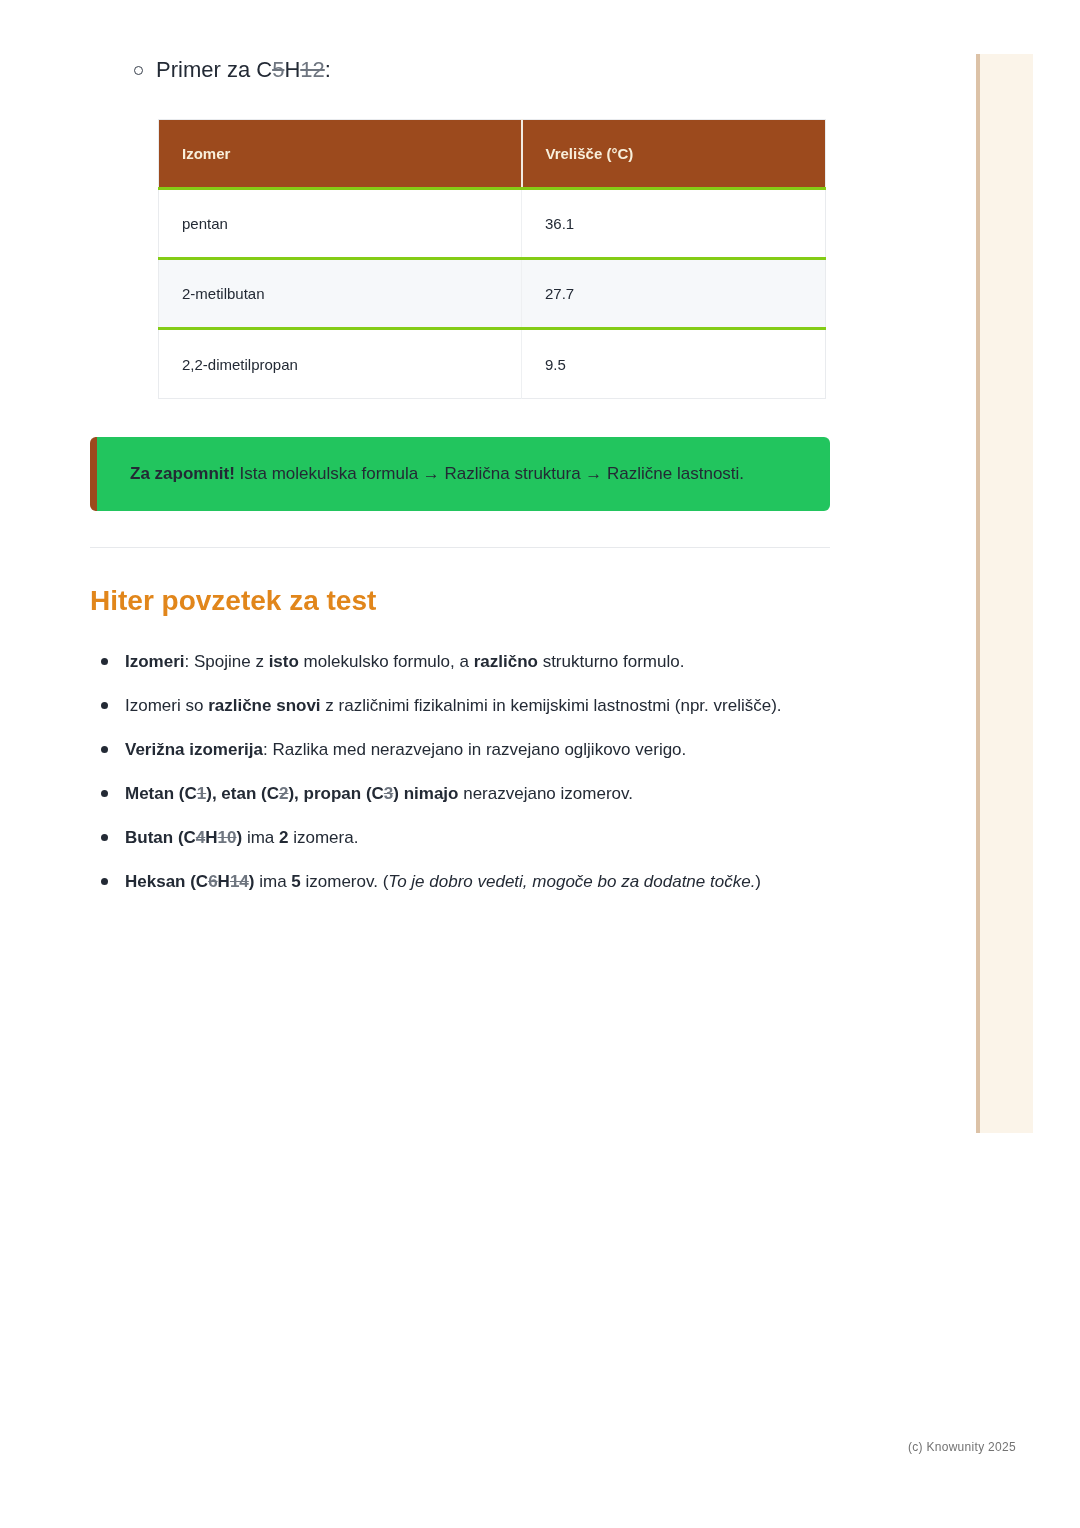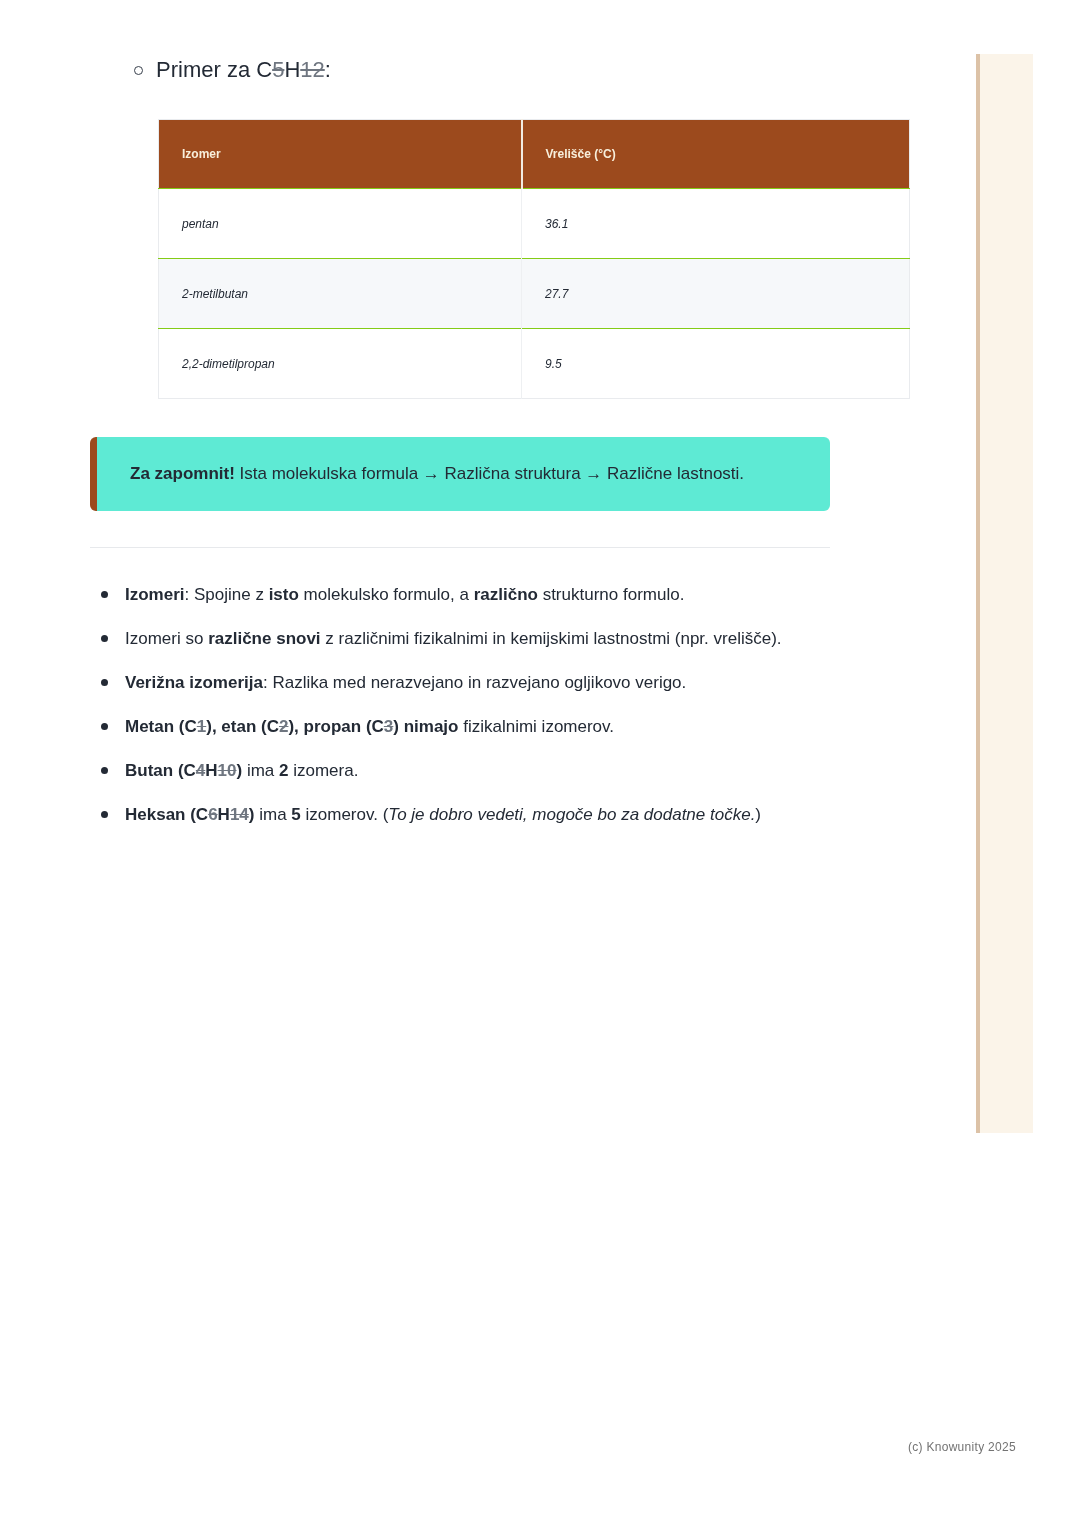--- a/index.html
+++ b/index.html
@@ -28,9 +28,9 @@
   
   table.isomer {
     margin: 36px 0 6px 68px;
-    width: 752px;
+    width: 668px;
     border-collapse: collapse;
-    font-size: 12px;
+    font-size: 15px;
     border: 1px solid #E9EBEE;
   }
   table.isomer th {

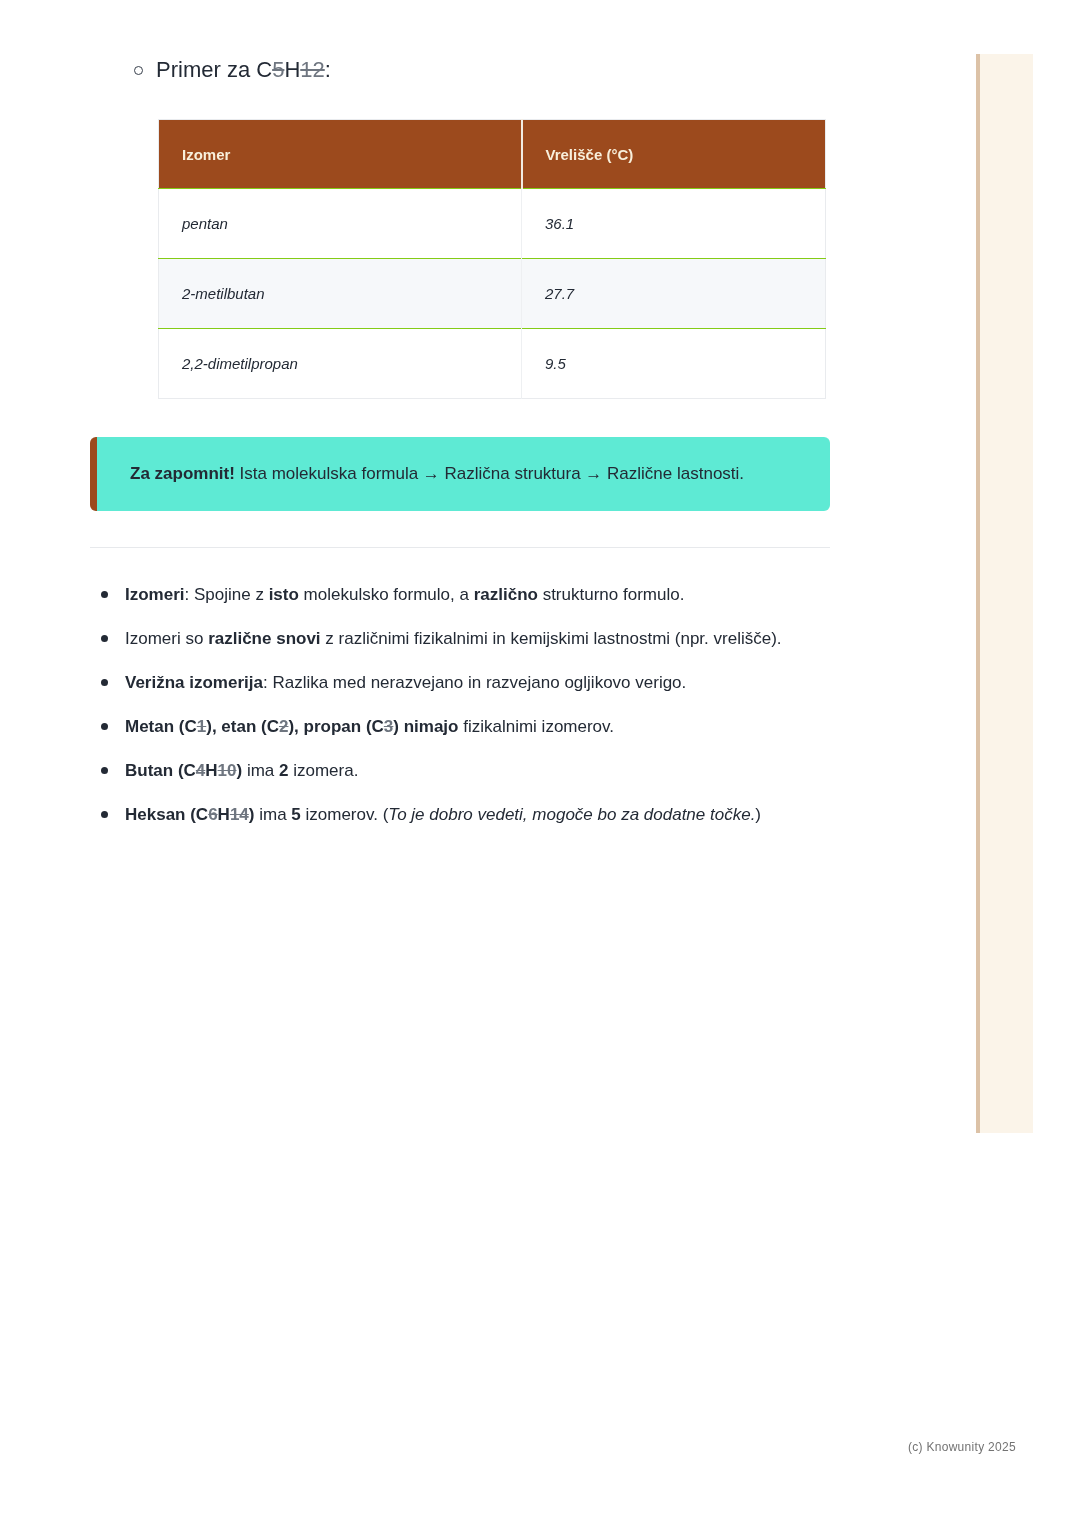--- a/index.html
+++ b/index.html
@@ -45,8 +45,7 @@
   table.isomer td {
     height: 70px;
     padding: 0 0 0 23px;
-    border-top: 1px solid #84cc16;
-    font-style: italic;
+    border-top: 3px solid #84cc16;
   }
   table.isomer td:first-child { border-right: 1px solid #EEF0F2; }
   table.isomer tbody tr.zebra { background: #F6F8FA; }

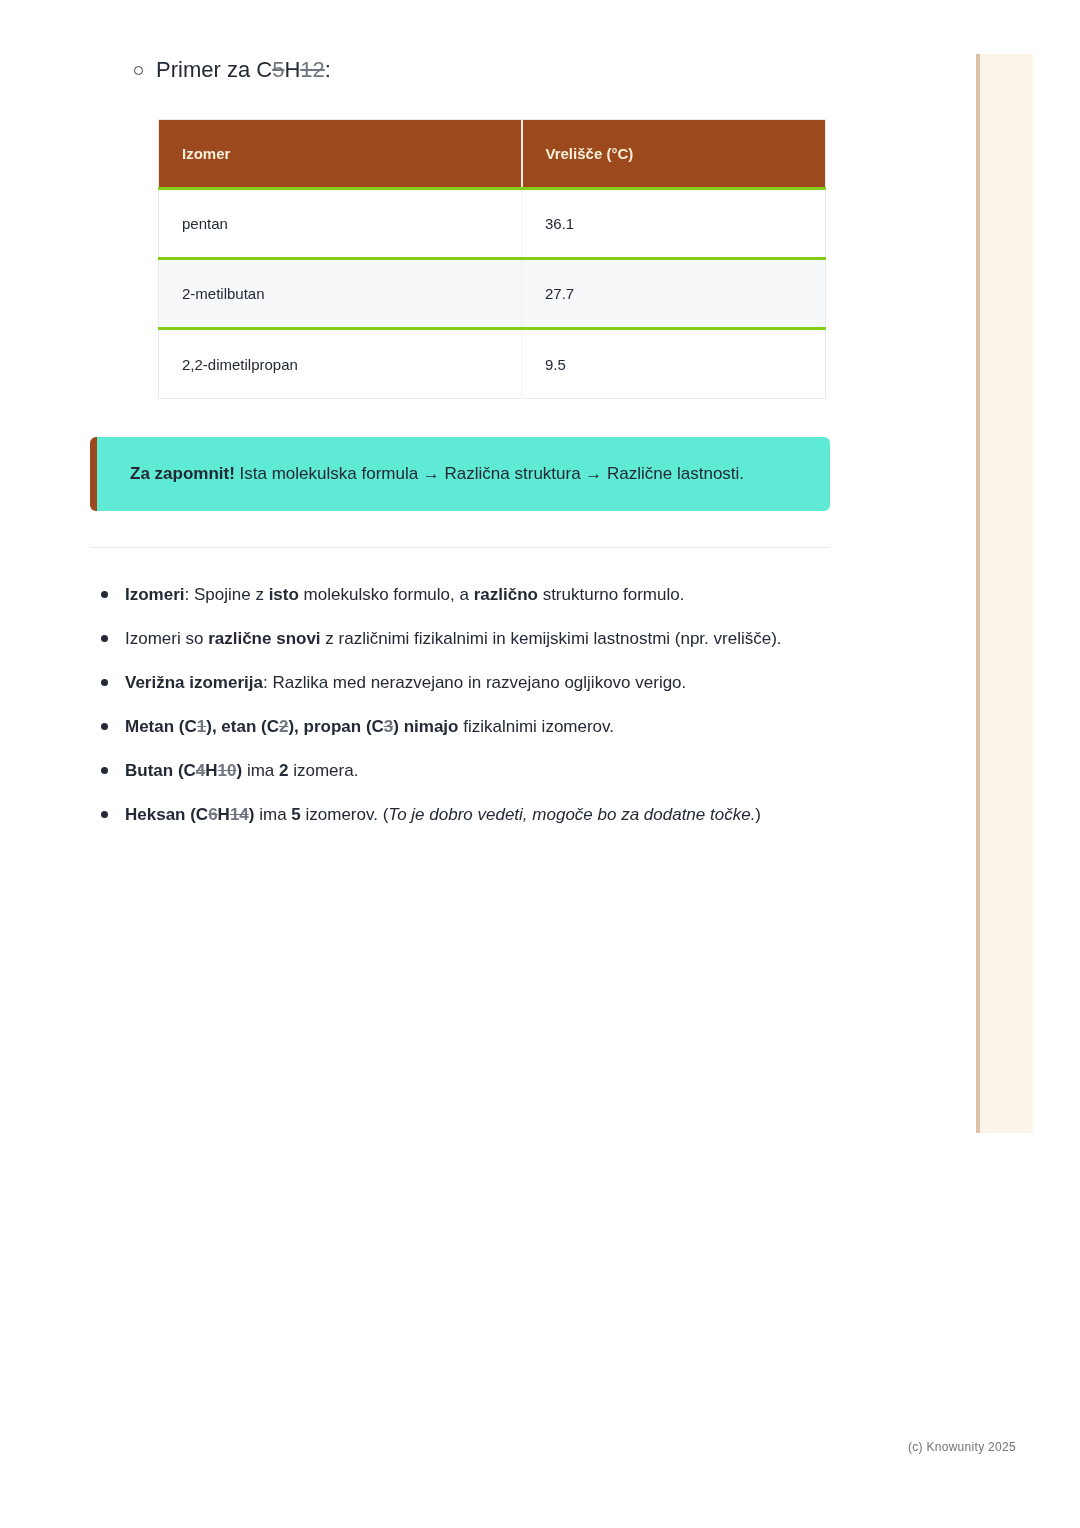--- a/index.html
+++ b/index.html
@@ -53,7 +53,7 @@
   
   .callout {
     margin-top: 38px;
-    background: #5eead4;
+    background: #22c55e;
     border-left: 7px solid #9C4A1D;
     border-radius: 6px;
     padding: 20px 30px 20px 33px;

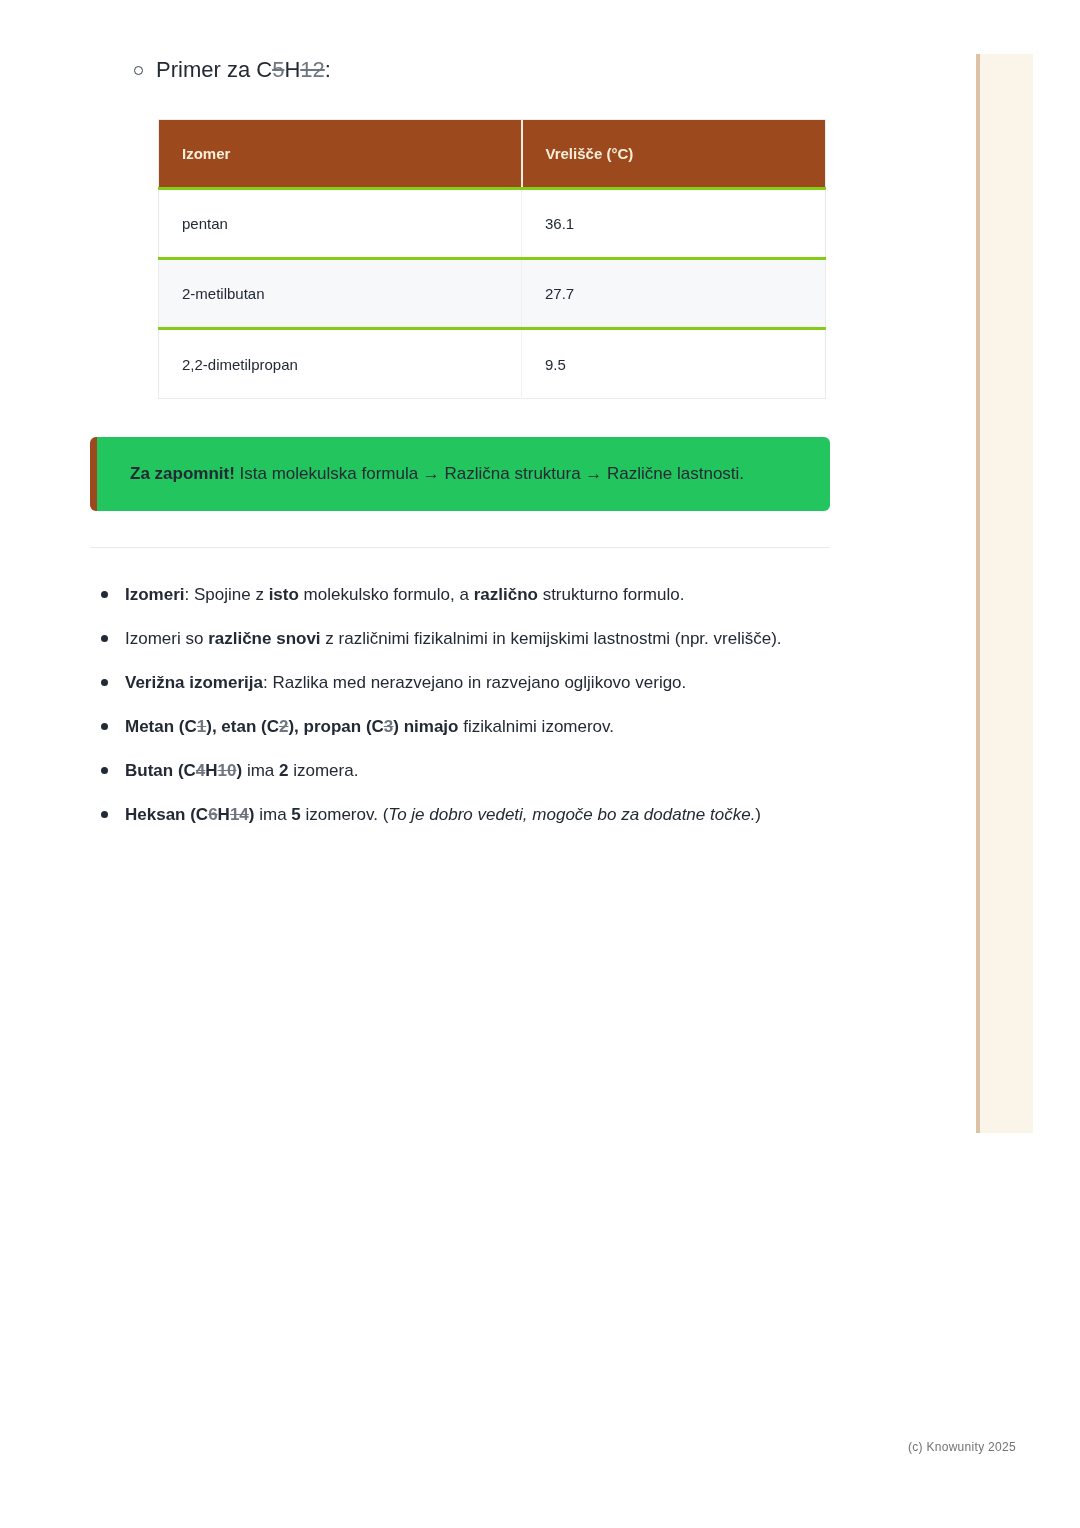--- a/index.html
+++ b/index.html
@@ -162,6 +162,7 @@
 
   <hr class="divider">
 
+  <h2 class="heading">Hiter povzetek za test</h2>
 
   <ul class="summary-list">
     <li><span><span class="b">Izomeri</span><span>: Spojine z </span><span class="b">isto</span><span> molekulsko formulo, a </span><span class="b">različno</span><span> strukturno formulo.</span></span></li>

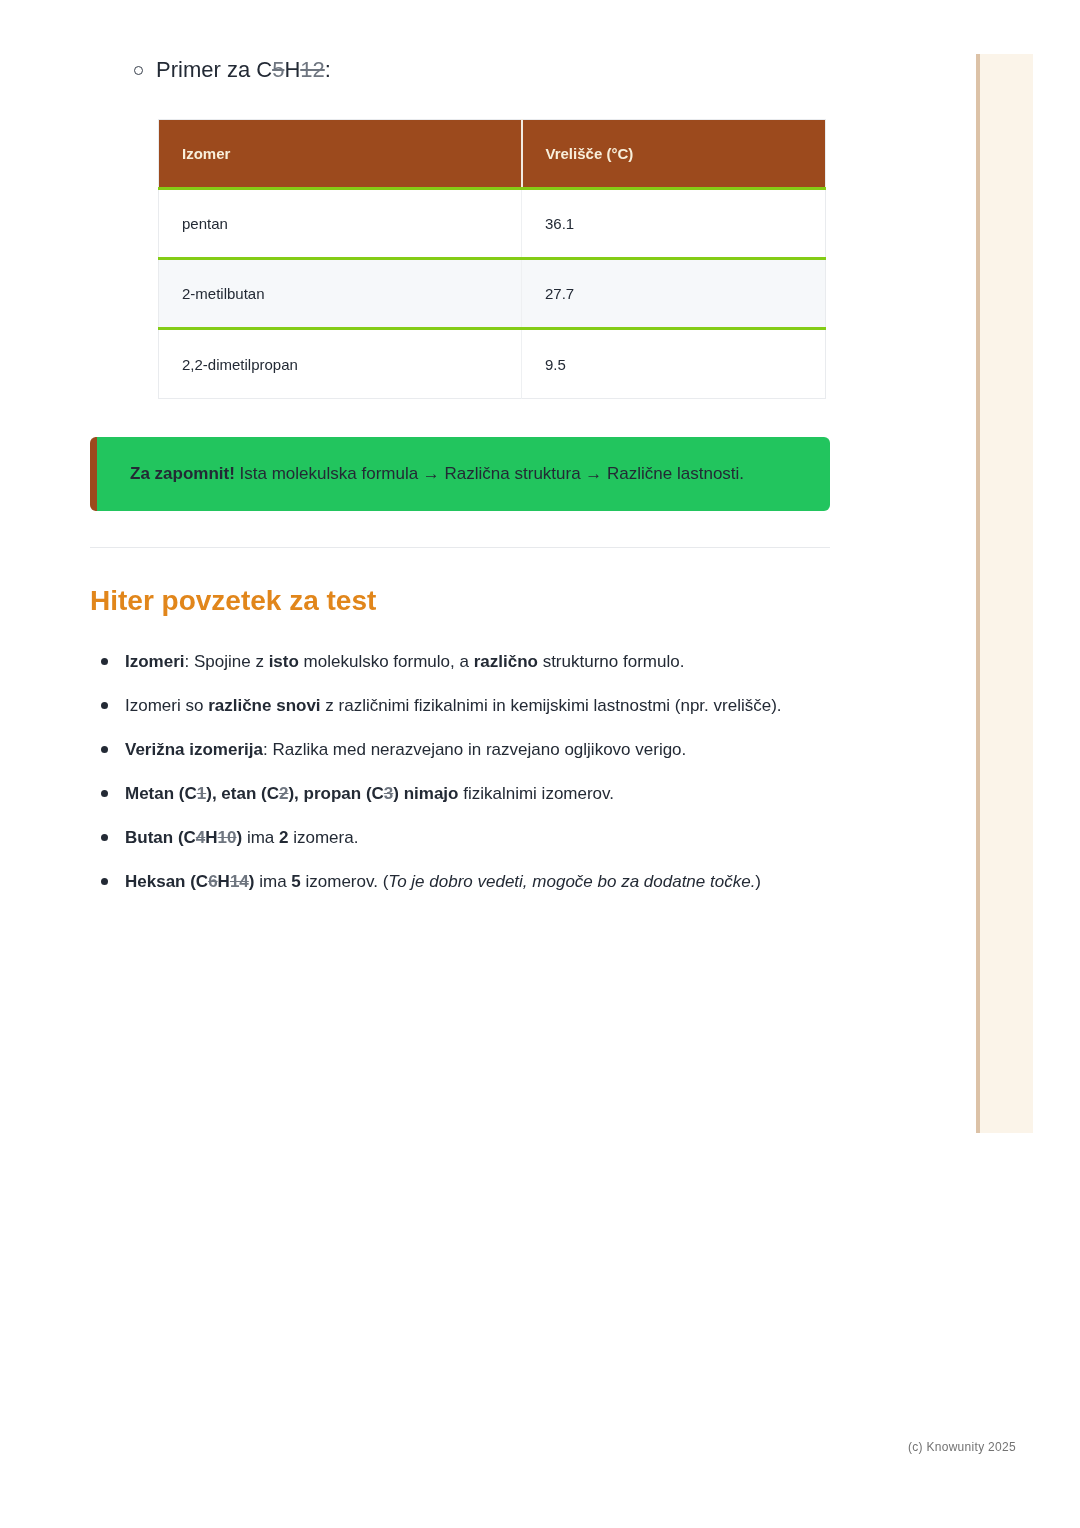--- a/index.html
+++ b/index.html
@@ -168,7 +168,7 @@
     <li><span><span class="b">Izomeri</span><span>: Spojine z </span><span class="b">isto</span><span> molekulsko formulo, a </span><span class="b">različno</span><span> strukturno formulo.</span></span></li>
     <li><span><span>Izomeri so </span><span class="b">različne snovi</span><span> z različnimi fizikalnimi in kemijskimi lastnostmi (npr. vrelišče).</span></span></li>
     <li><span><span class="b">Verižna izomerija</span><span>: Razlika med nerazvejano in razvejano ogljikovo verigo.</span></span></li>
-    <li><span><span class="b">Metan (C</span><span class="b strike">1</span><span class="b">), etan (C</span><span class="b strike">2</span><span class="b">), propan (C</span><span class="b strike">3</span><span class="b">) nimajo</span><span> fizikalnimi izomerov.</span></span></li>
+    <li><span><span class="b">Metan (C</span><span class="b strike">1</span><span class="b">), etan (C</span><span class="b strike">2</span><span class="b">), propan (C</span><span class="b strike">3</span><span class="b">) nimajo</span><span> nerazvejano izomerov.</span></span></li>
     <li><span><span class="b">Butan (C</span><span class="b strike">4</span><span class="b">H</span><span class="b strike">10</span><span class="b">)</span><span> ima </span><span class="b">2</span><span> izomera.</span></span></li>
     <li><span><span class="b">Heksan (C</span><span class="b strike">6</span><span class="b">H</span><span class="b strike">14</span><span class="b">)</span><span> ima </span><span class="b">5</span><span> izomerov. (</span><span class="i">To je dobro vedeti, mogoče bo za dodatne točke.</span><span>)</span></span></li>
   </ul>

